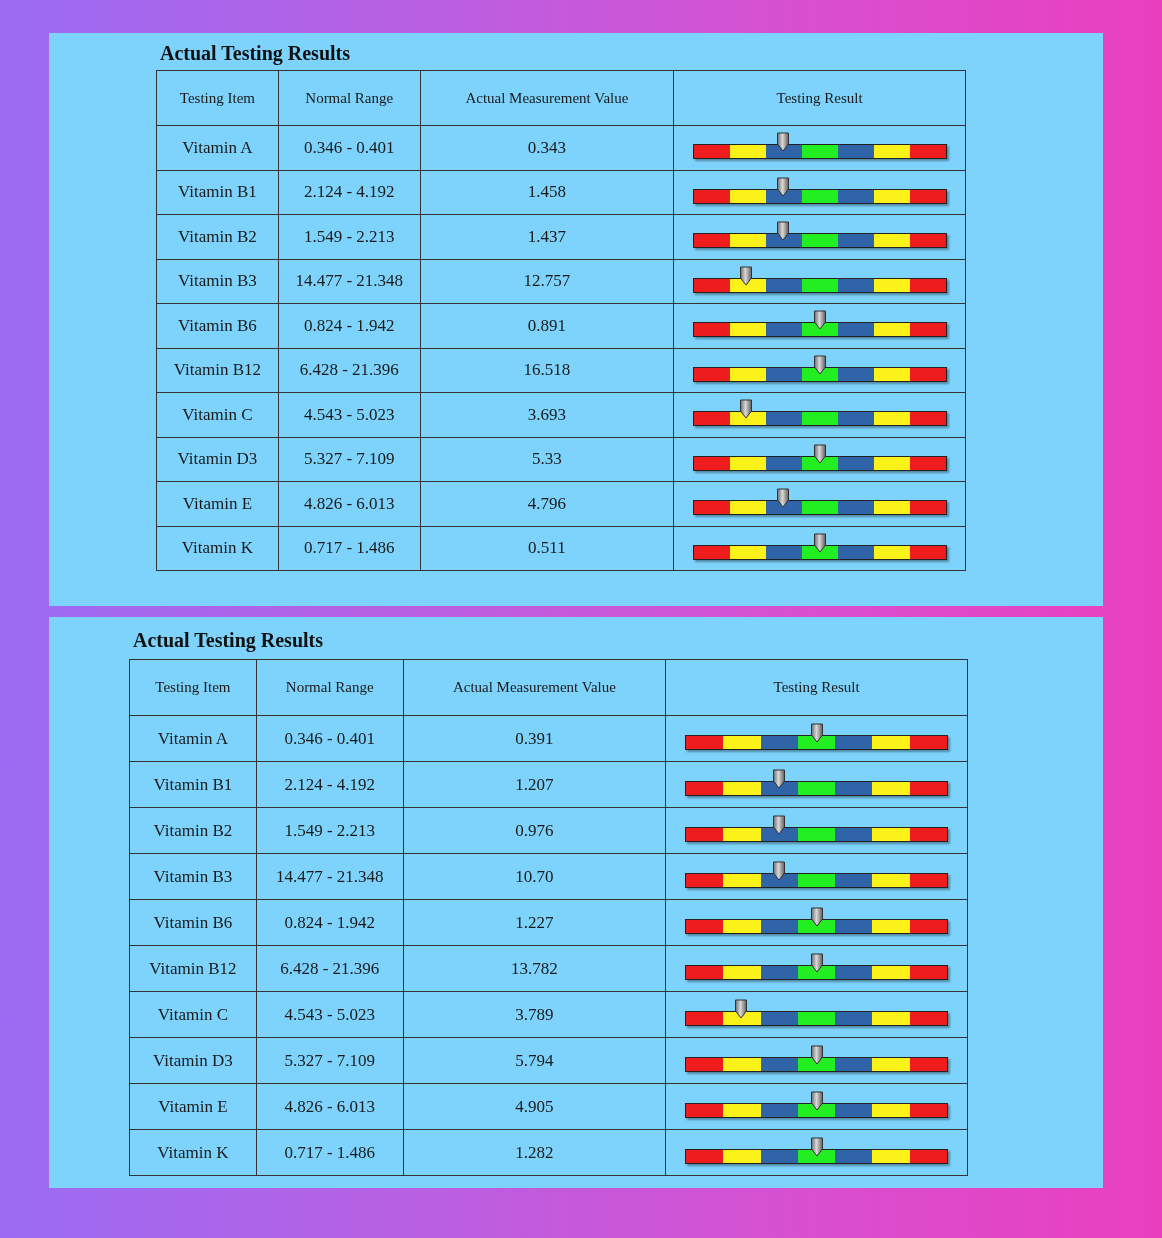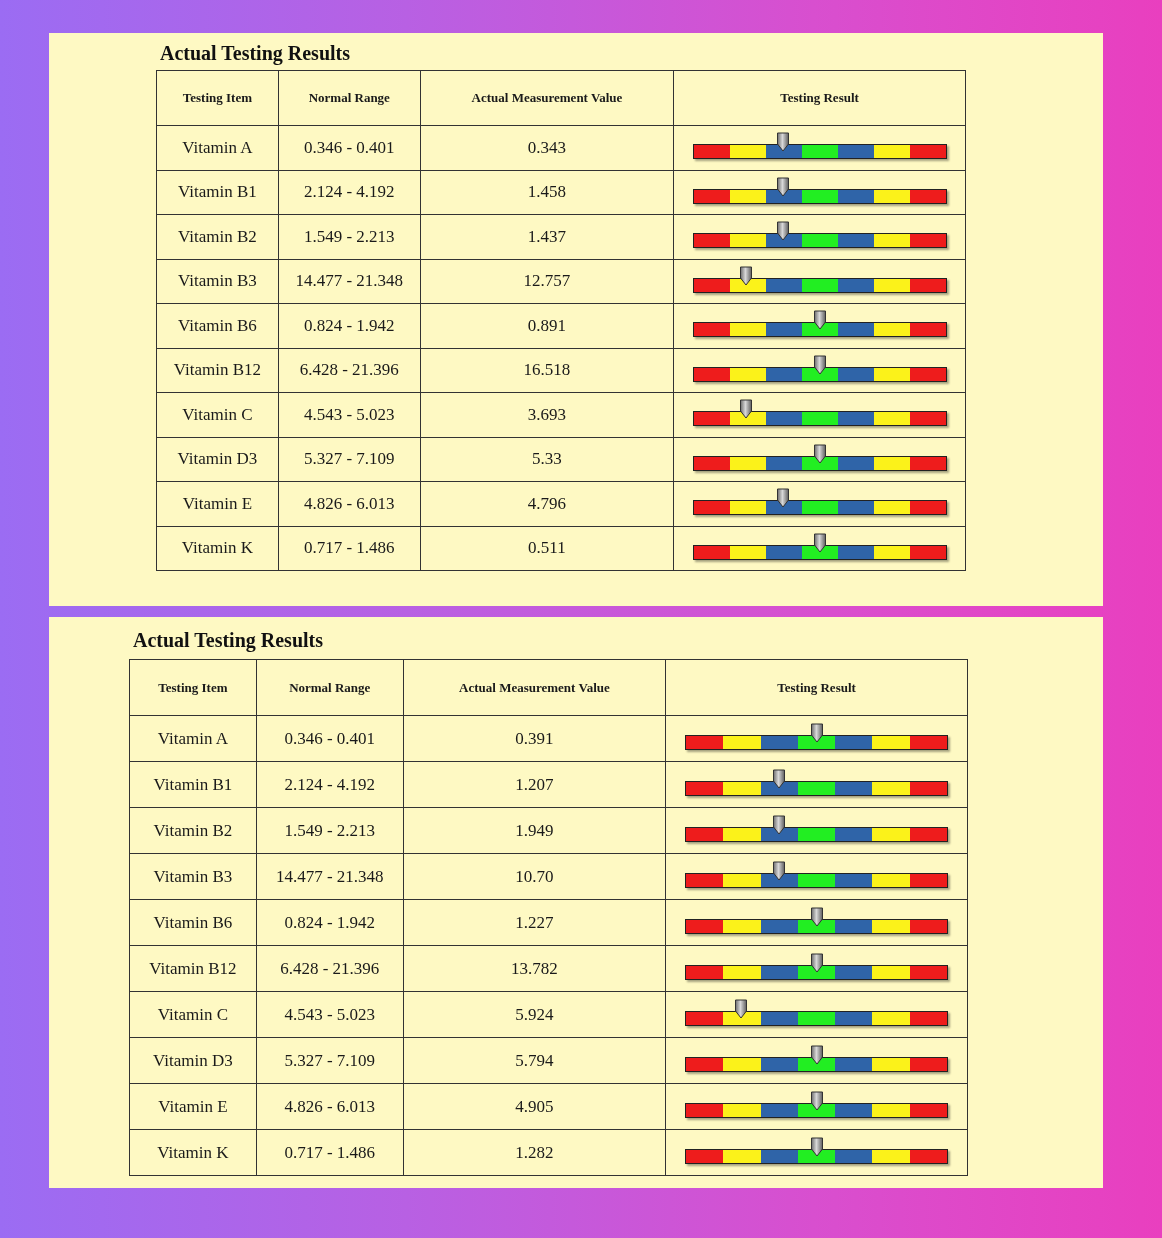--- a/index.html
+++ b/index.html
@@ -9,7 +9,7 @@
     font-family: "Liberation Serif", "DejaVu Serif", serif;
   }
   .panel {
-    position: absolute; background: #fef9c3;
+    position: absolute; background: #7dd3fc;
   }
   #panel1 { left: 49px; top: 33px; width: 1054px; height: 573px; }
   #panel2 { left: 49px; top: 617px; width: 1054px; height: 571px; }

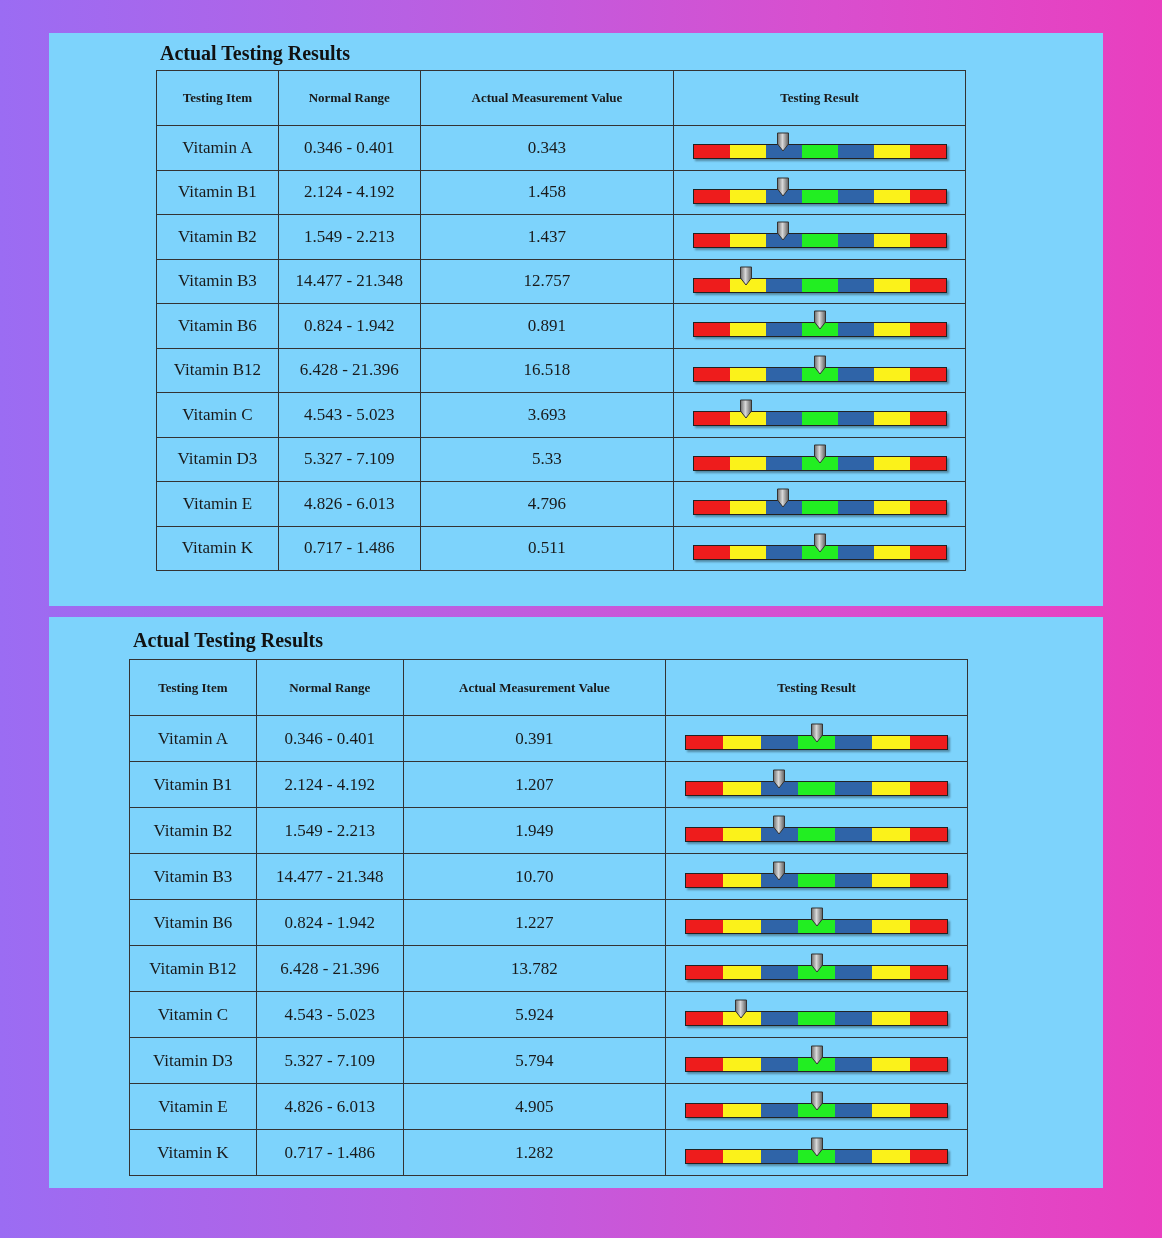--- a/index.html
+++ b/index.html
@@ -27,7 +27,7 @@
     border: 1.5px solid #333; text-align: center; font-size: 17px; padding: 0 4px;
     white-space: nowrap;
   }
-  table.results th { font-weight: bold; font-size: 13px; }
+  table.results th { font-weight: normal; font-size: 15px; }
   #panel1 th { height: 54px; }
   #panel1 td { height: 43.5px; }
   #panel2 th { height: 55px; }

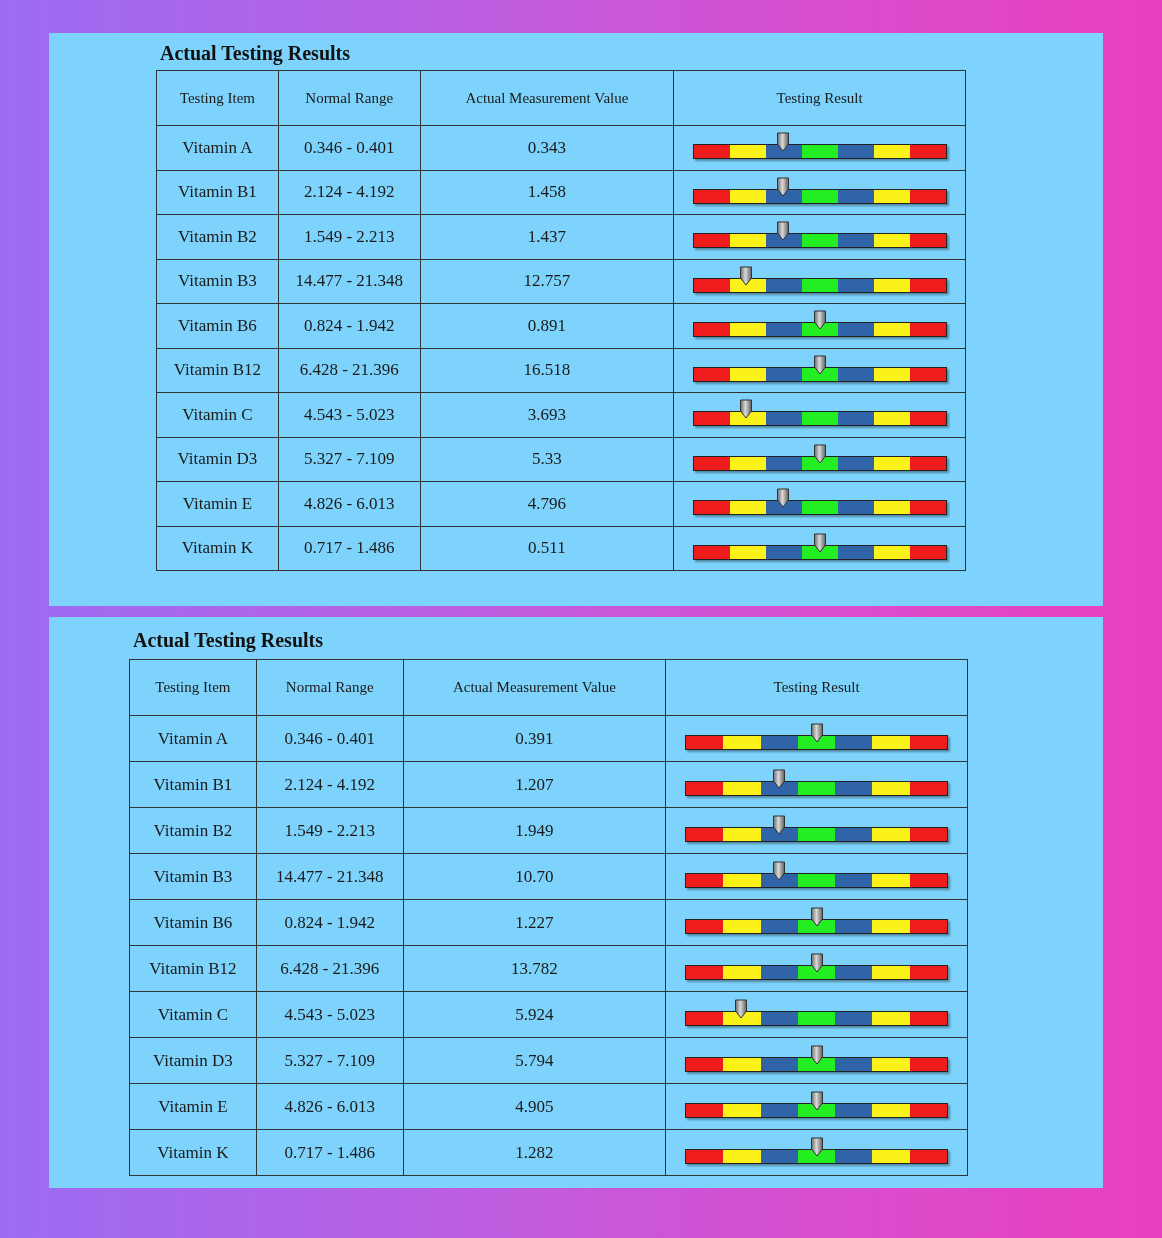--- a/index.html
+++ b/index.html
@@ -410,7 +410,7 @@
         <tr>
           <td>Vitamin B2</td>
           <td>1.549 - 2.213</td>
-          <td>1.949</td>
+          <td>0.976</td>
           <td class="gauge-cell">
             <div class="gauge">
               <div class="seg red"></div>

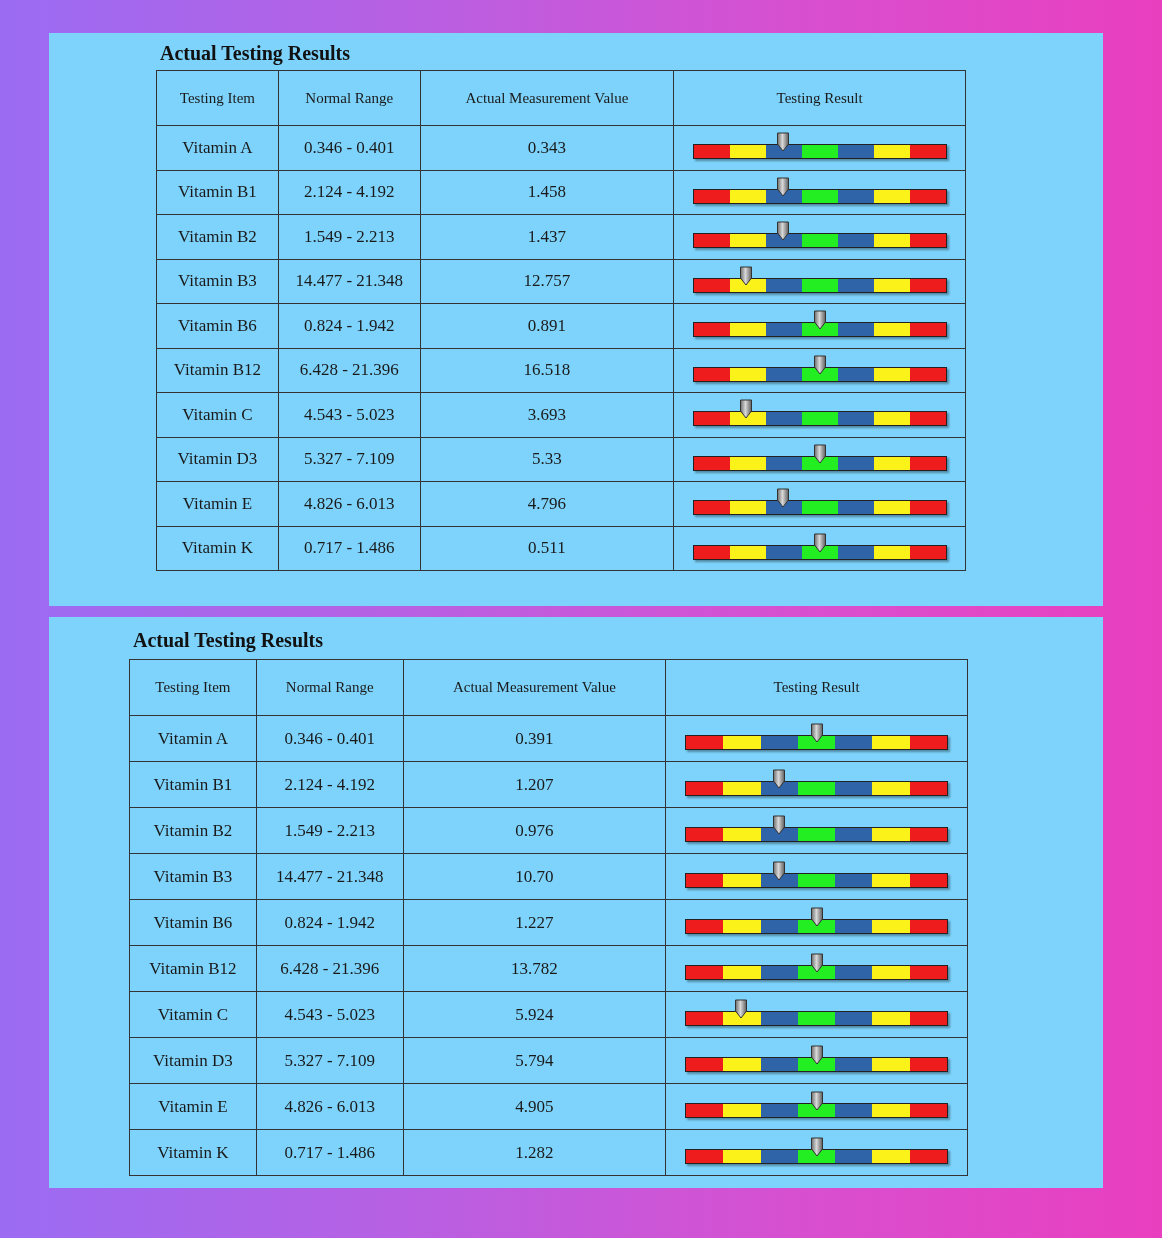--- a/index.html
+++ b/index.html
@@ -514,7 +514,7 @@
         <tr>
           <td>Vitamin C</td>
           <td>4.543 - 5.023</td>
-          <td>5.924</td>
+          <td>3.789</td>
           <td class="gauge-cell">
             <div class="gauge">
               <div class="seg red"></div>

